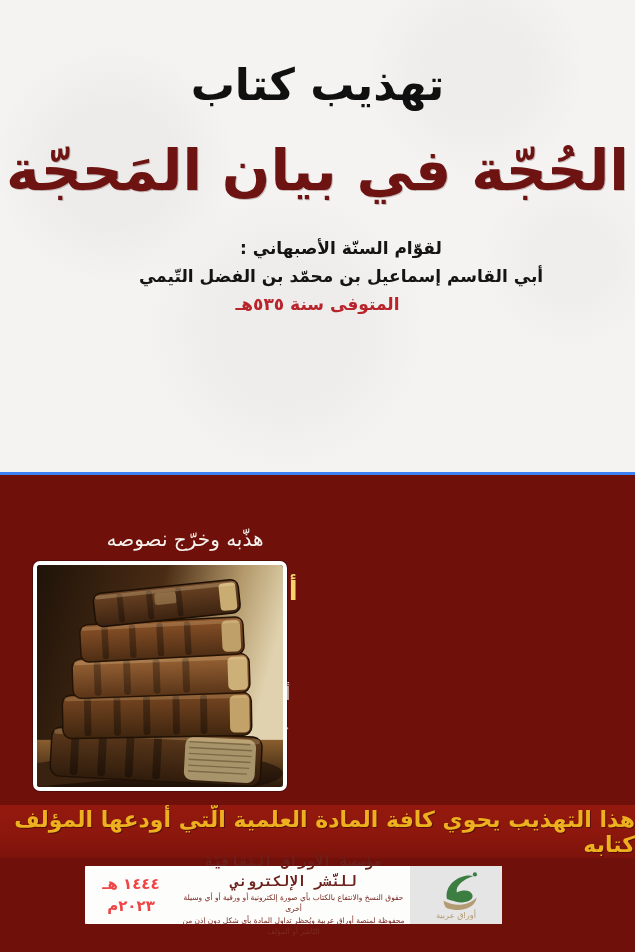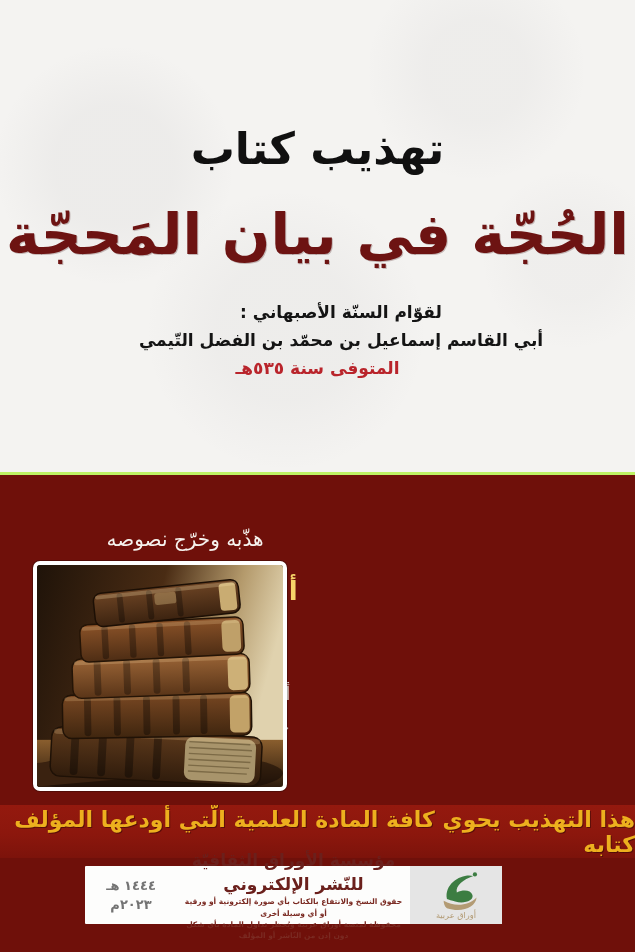--- a/index.html
+++ b/index.html
@@ -23,7 +23,7 @@
     text-align:center;
   }
   .series-label {
-    padding-top:116px;
+    padding-top:52px;
     font-size:44px;
     font-weight:bold;
     color:#101010;

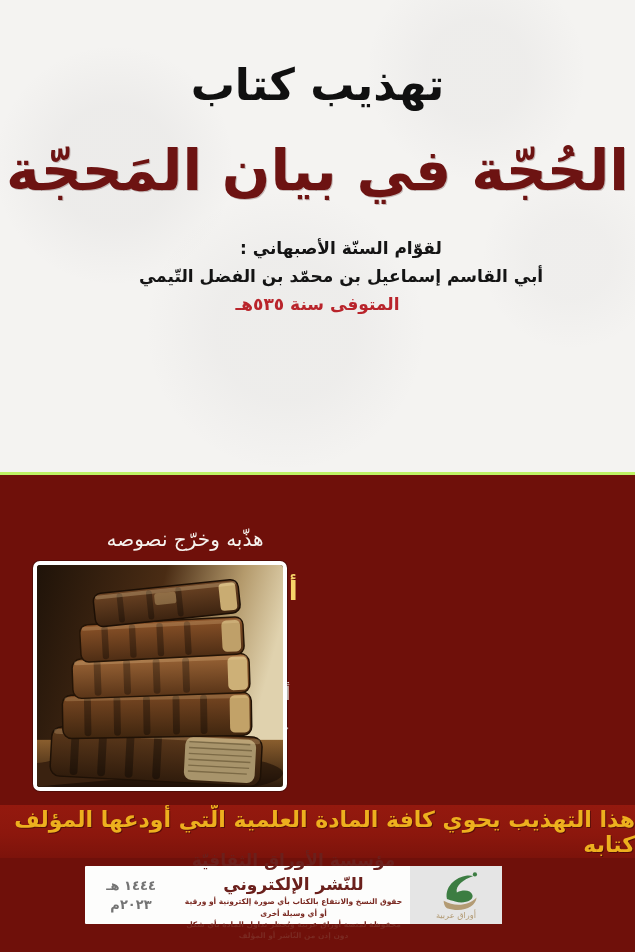--- a/index.html
+++ b/index.html
@@ -49,7 +49,7 @@
     position:relative;
     height:333px;
     background:#6f100a;
-    border-top:3px solid #bef264;
+    border-top:3px solid #3b82f6;
   }
   .editor-column {
     position:absolute;

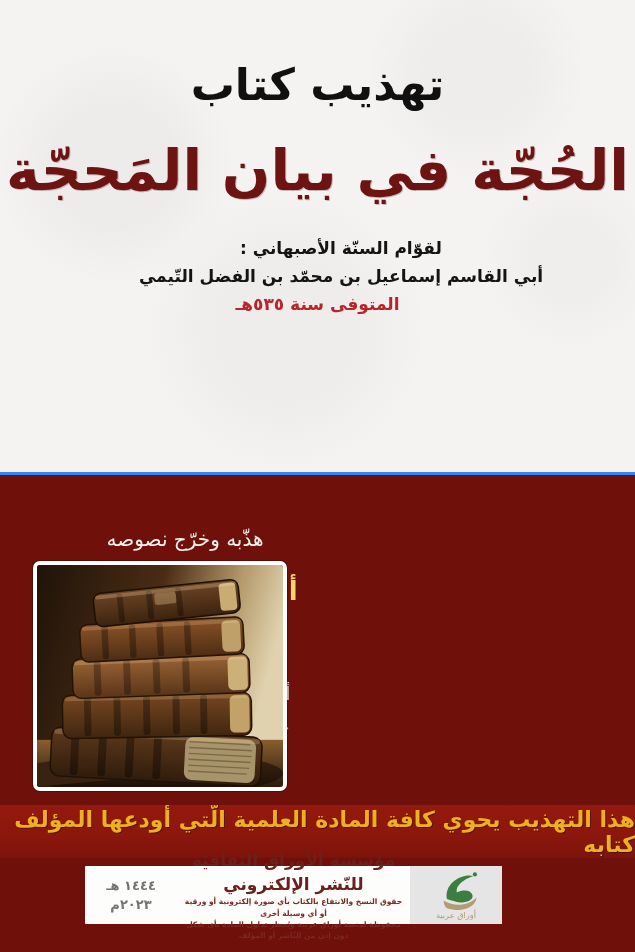--- a/index.html
+++ b/index.html
@@ -105,7 +105,7 @@
   }
   .publisher-box { flex:1; text-align:center; padding:0 4px; }
   .publisher-name {
-    font-size:17px; font-weight:bold; color:#6b201c; line-height:1.4;
+    font-size:14px; font-weight:bold; color:#6b201c; line-height:1.4;font-family:Liberation Mono, monospace;
   }
   .rights-line {
     font-size:7.5px; font-weight:bold; color:#7a2a22; line-height:1.5;

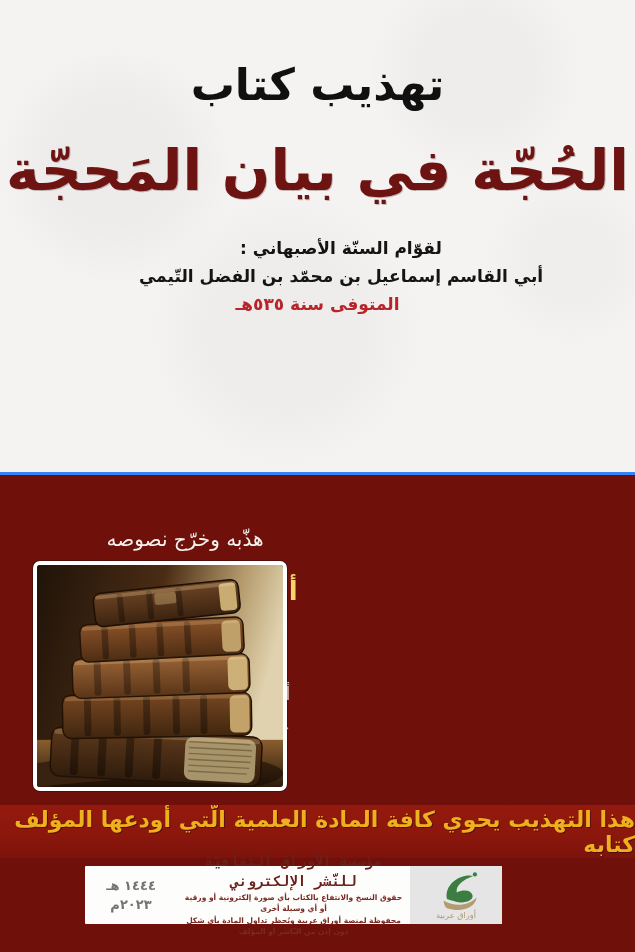--- a/index.html
+++ b/index.html
@@ -101,7 +101,7 @@
   }
   .dates-box {
     width:92px; text-align:center; line-height:1.5;
-    color:#737373; font-weight:bold; font-size:13px;
+    color:#ef4444; font-weight:bold; font-size:15px;
   }
   .publisher-box { flex:1; text-align:center; padding:0 4px; }
   .publisher-name {

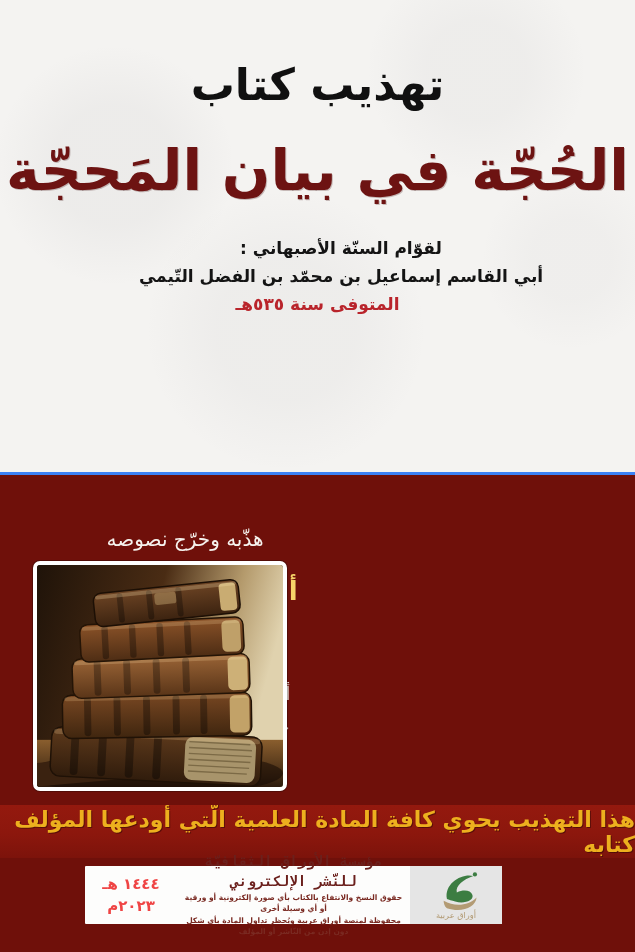--- a/index.html
+++ b/index.html
@@ -108,7 +108,7 @@
     font-size:14px; font-weight:bold; color:#6b201c; line-height:1.4;font-family:Liberation Mono, monospace;
   }
   .rights-line {
-    font-size:7.5px; font-weight:bold; color:#7a2a22; line-height:1.5;
+    font-size:7.5px; font-weight:normal; color:#7a2a22; line-height:1.5;
   }
   .logo-box {
     width:92px; height:100%;

